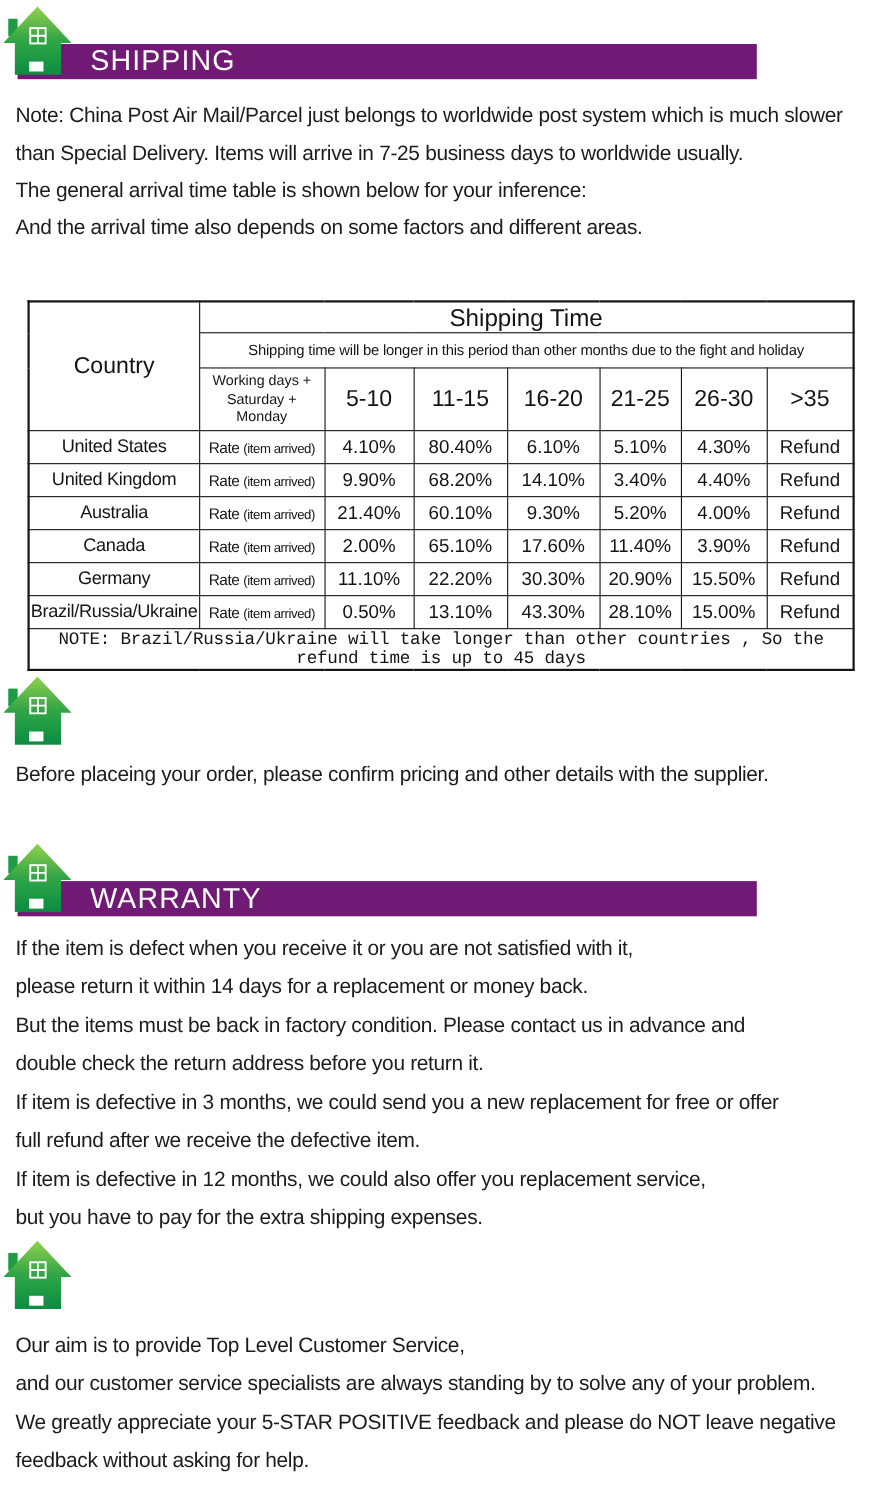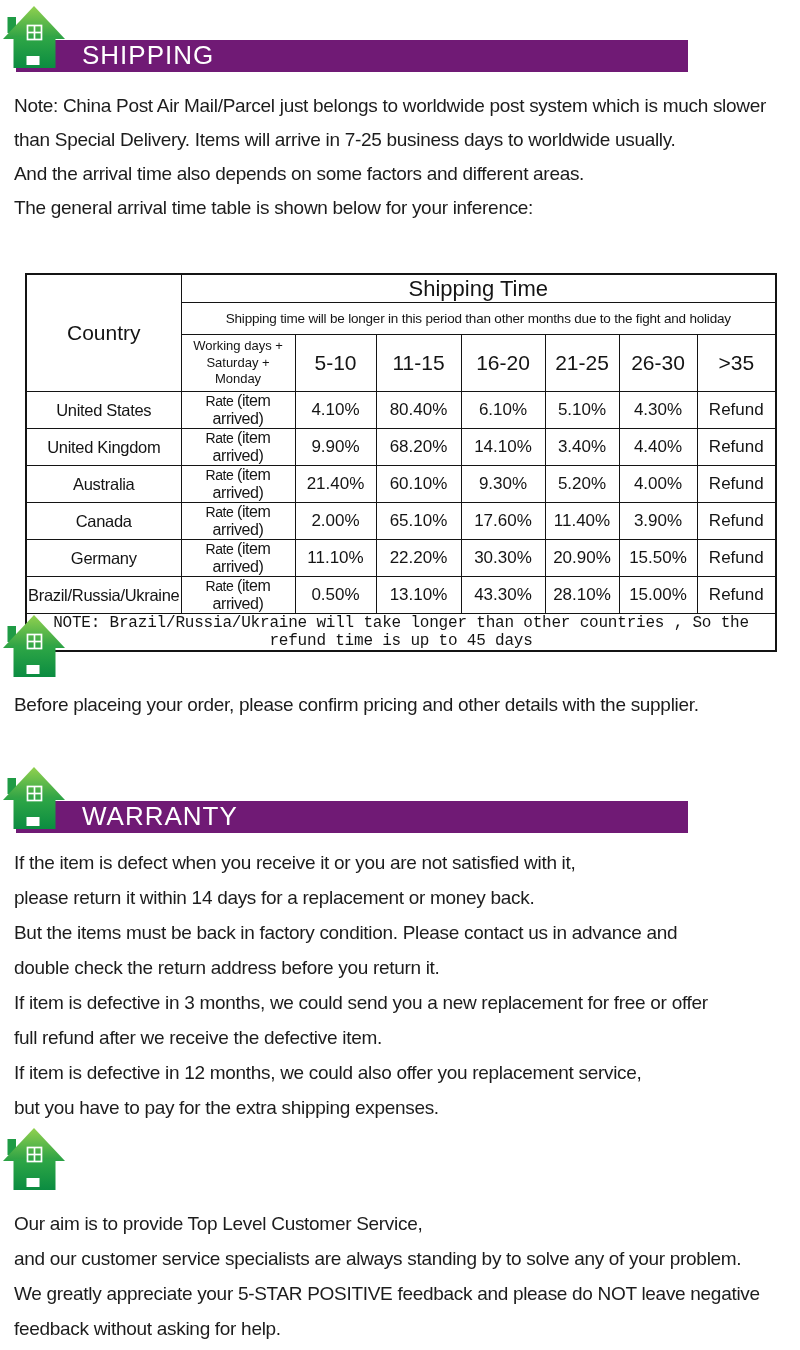--- a/index.html
+++ b/index.html
@@ -92,8 +92,8 @@
   <div class="para lh34" style="top:89px">
     <div class="line">Note: China Post Air Mail/Parcel just belongs to worldwide post system which is much slower</div>
     <div class="line">than Special Delivery. Items will arrive in 7-25 business days to worldwide usually.</div>
+    <div class="line">The general arrival time table is shown below for your inference:</div>
     <div class="line">And the arrival time also depends on some factors and different areas.</div>
-    <div class="line">The general arrival time table is shown below for your inference:</div>
   </div>
 
   <table class="ship-table">

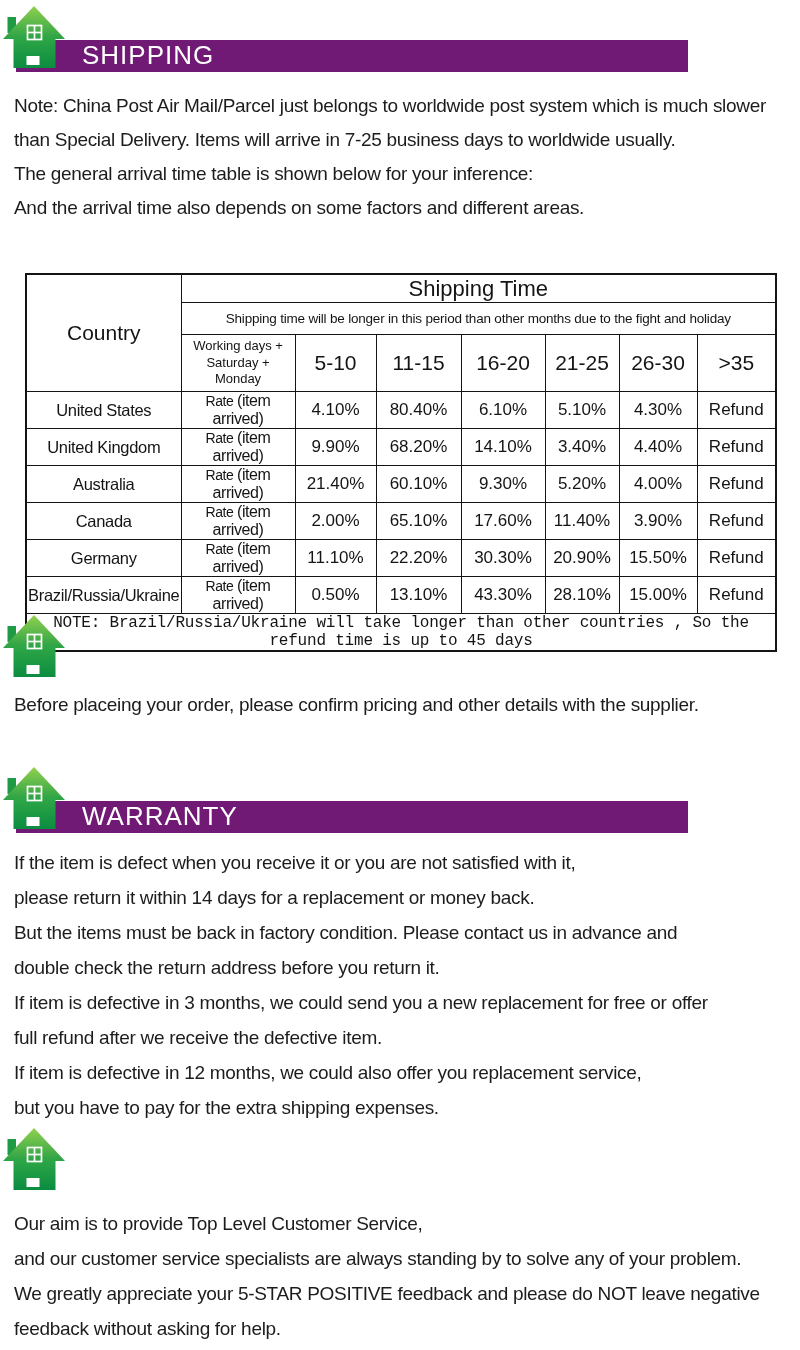--- a/index.html
+++ b/index.html
@@ -51,7 +51,7 @@
   .c-range{font-size:21px;}
   .c-country{font-size:16.5px;letter-spacing:-0.3px;}
   .c-rate{font-size:14px;letter-spacing:-0.4px;}
-  .c-rate .rate-sub{font-size:16px;}
+  .c-rate .rate-sub{font-size:12px;}
   .c-val{font-size:17px;}
   .c-note{font-size:16px;letter-spacing:-0.2px;font-family:Liberation Mono, monospace;}
 </style>

